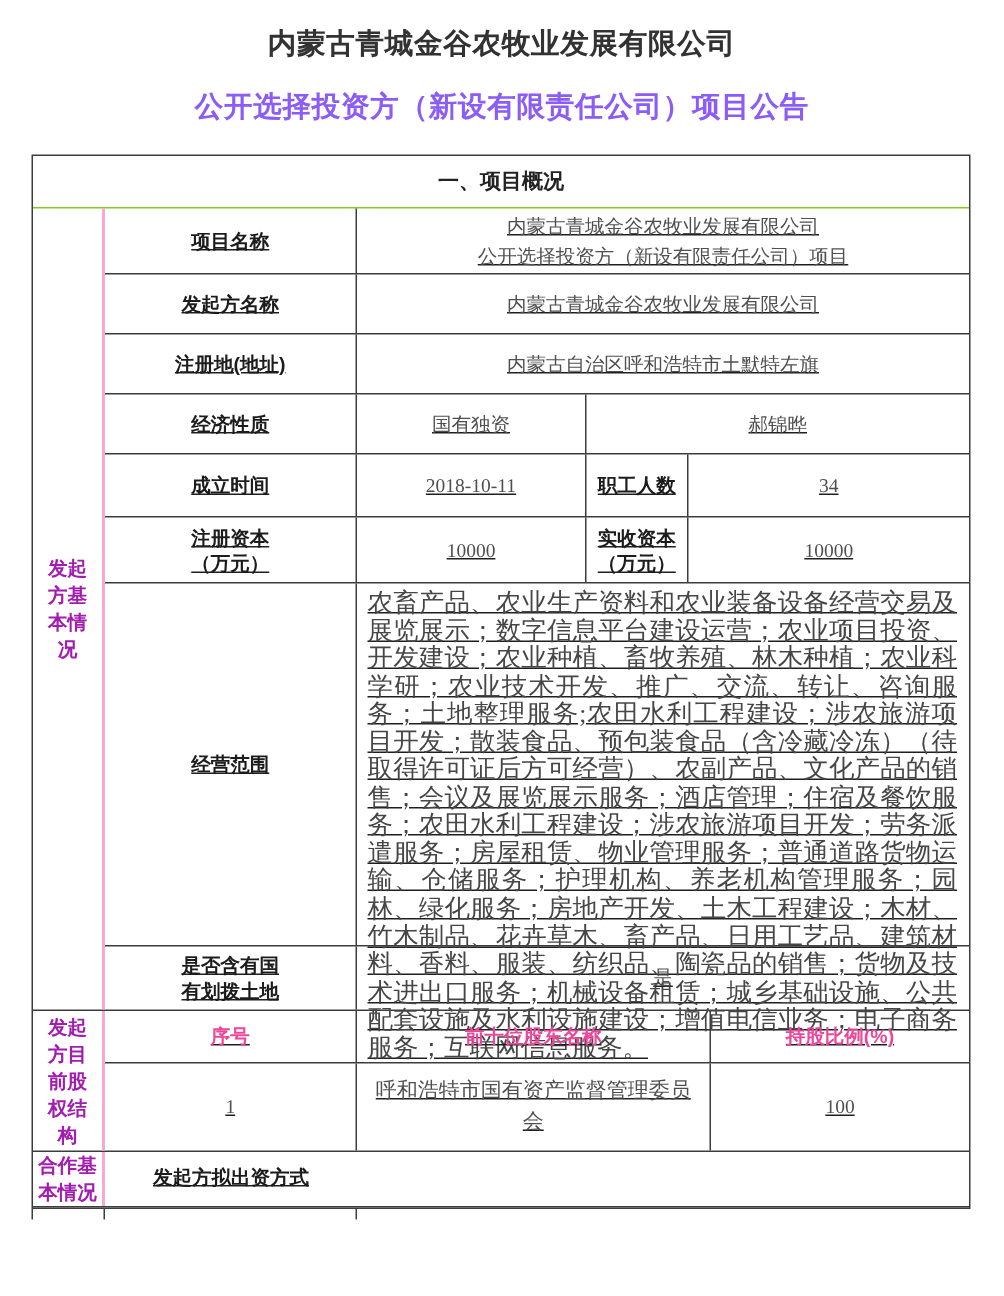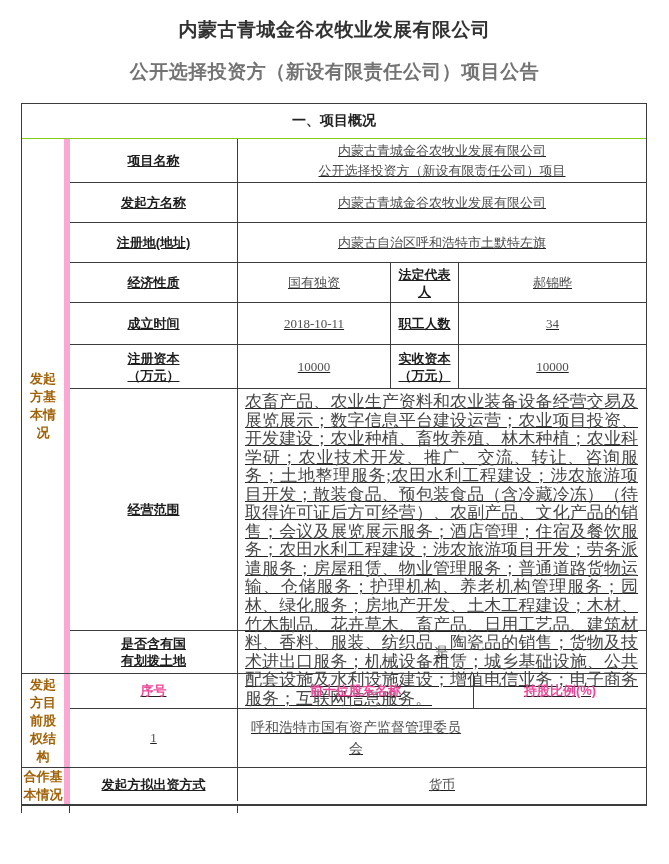--- a/index.html
+++ b/index.html
@@ -18,7 +18,7 @@
   }
   .doc-subtitle {
     margin-top: 16px;
-    font-size: 19px; font-weight: bold; color: #737373;
+    font-size: 19px; font-weight: bold; color: #8b5cf6;
     letter-spacing: 0.5px; line-height: 26px;
   }
 

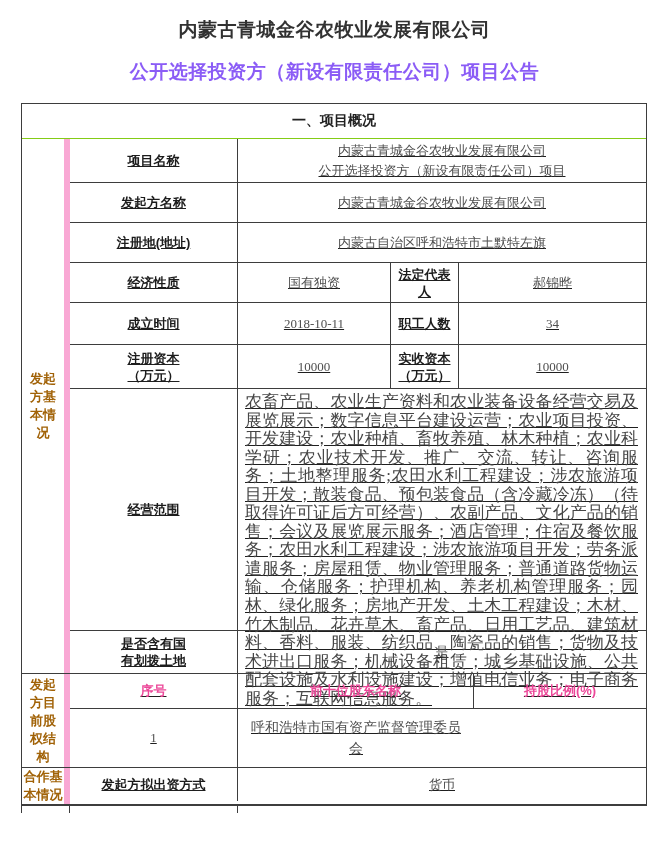--- a/index.html
+++ b/index.html
@@ -115,8 +115,6 @@
       <div class="row h40">
         <div class="cell lbl">经济性质</div>
         <div class="cell val val-c">国有独资</div>
-        <div class="cell lbl2">法定代表
-人</div>
         <div class="cell val">郝锦晔</div>
       </div>
       <div class="row h42">

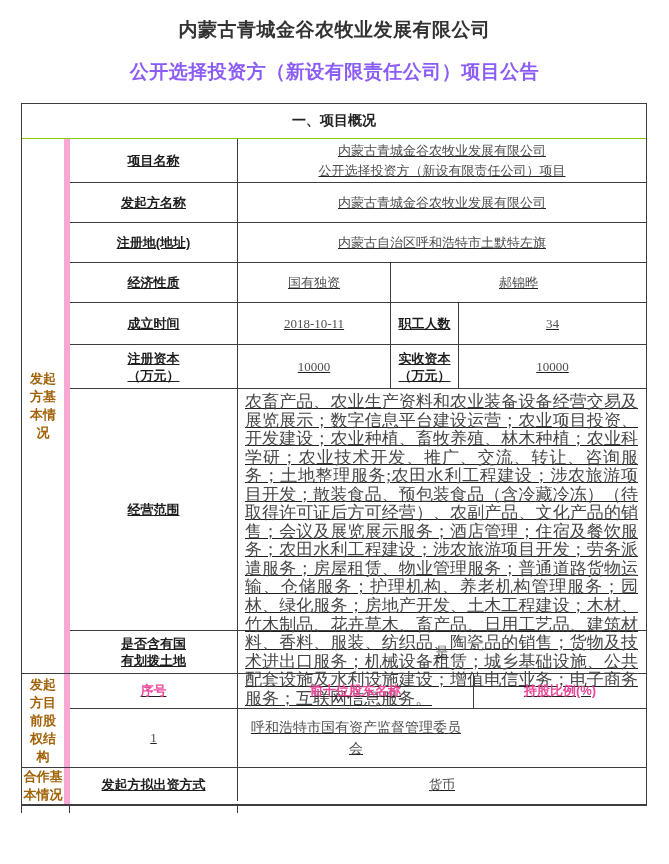--- a/index.html
+++ b/index.html
@@ -38,9 +38,9 @@
   .section:last-child { border-bottom: none; }
   .vlabel {
     width: 48px; flex: 0 0 48px;
-    border-right: 6px solid #f9a8d4;
+    border-right: 2px solid #f9a8d4;
     display: flex; align-items: center; justify-content: center;
-    font-size: 13px; font-weight: bold; color: #a16207;
+    font-size: 13px; font-weight: bold; color: #a21caf;
     white-space: pre-line; text-align: center; line-height: 18px;
   }
   .rows { flex: 1 1 auto; display: flex; flex-direction: column; text-decoration: underline; }

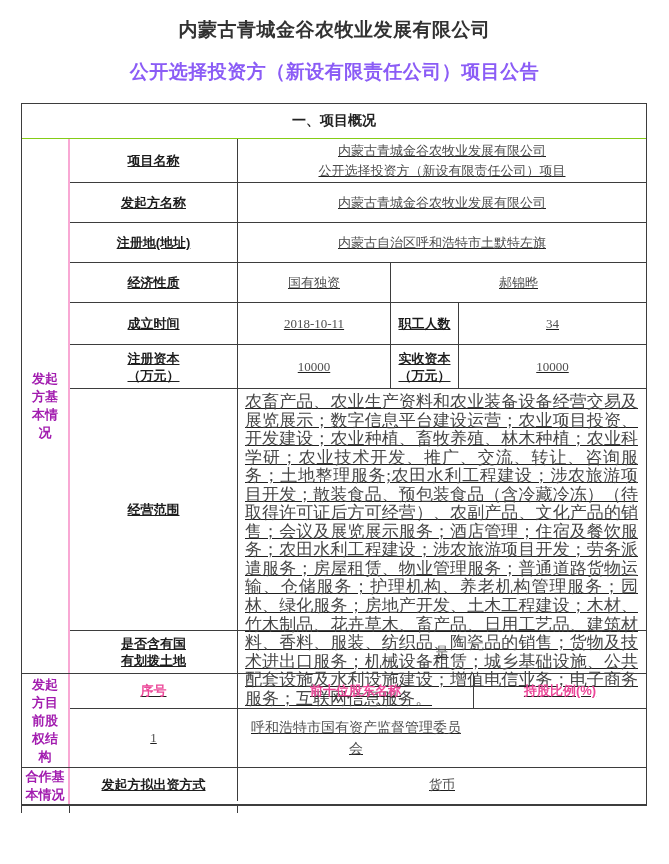--- a/index.html
+++ b/index.html
@@ -158,6 +158,7 @@
       <div class="row h58">
         <div class="cell eq-no val">1</div>
         <div class="cell eq-name val eq-name-val">呼和浩特市国有资产监督管理委员会</div>
+        <div class="cell eq-ratio val">100</div>
       </div>
     </div>
   </div>

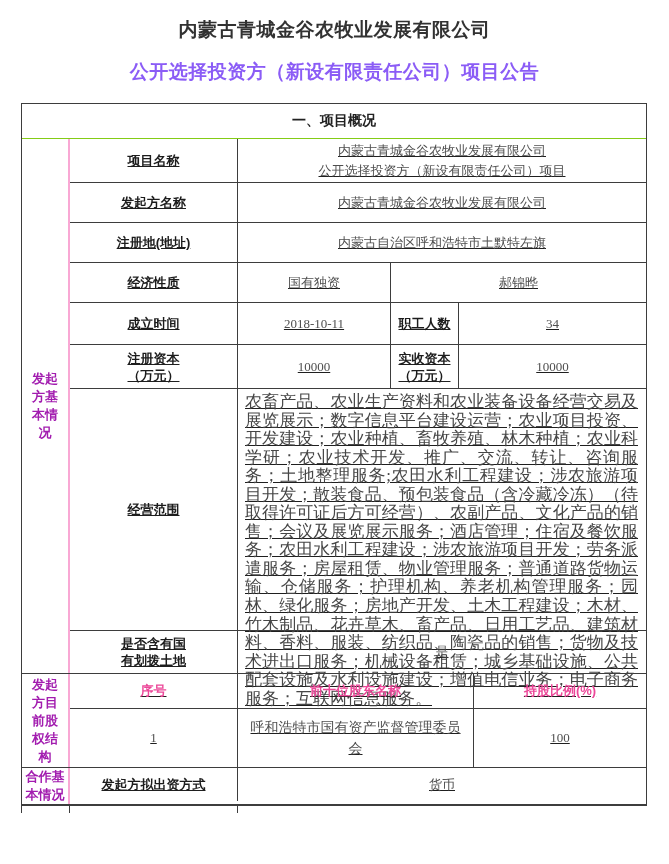--- a/index.html
+++ b/index.html
@@ -169,7 +169,6 @@
     <div class="rows">
       <div class="row h33">
         <div class="cell lbl">发起方拟出资方式</div>
-        <div class="cell val">货币</div>
       </div>
     </div>
   </div>

